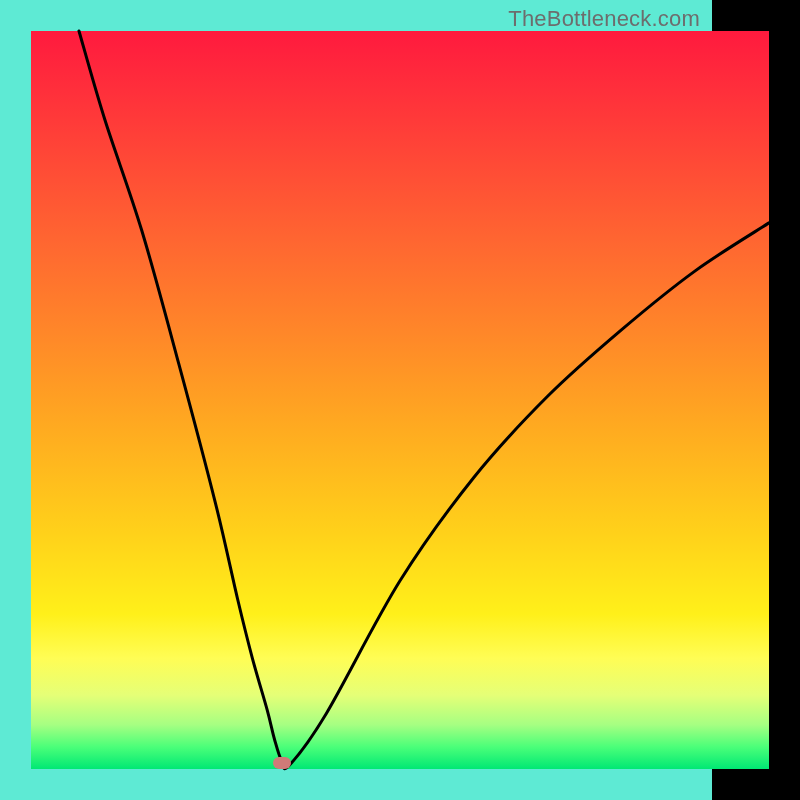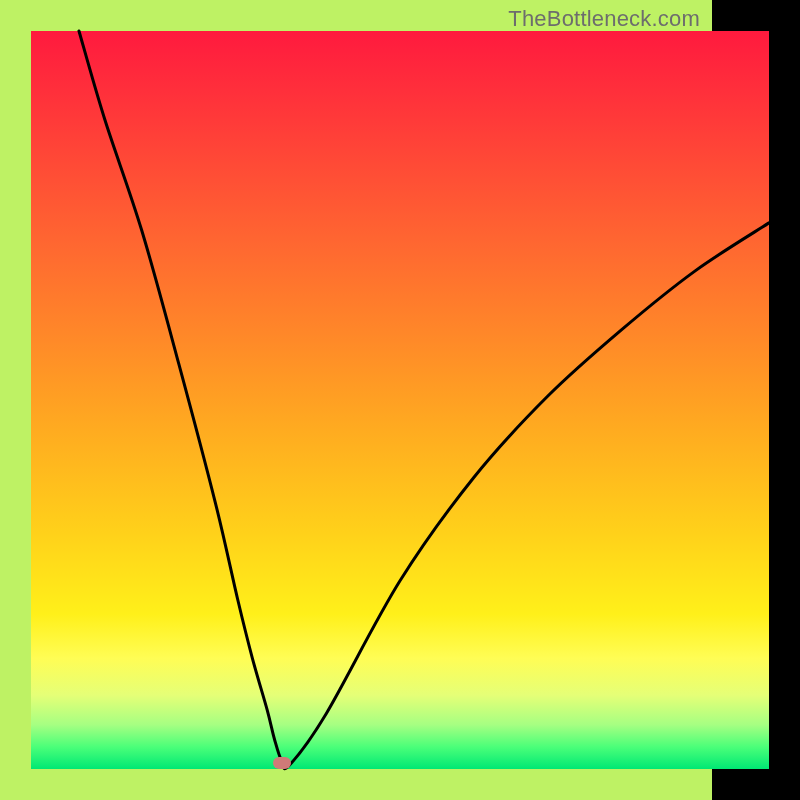--- a/index.html
+++ b/index.html
@@ -15,7 +15,7 @@
     position: relative;
     width: 712px;
     height: 800px;
-    background: #bef264;
+    background: #5eead4;
   }
   .plot-area {
     position: absolute;

